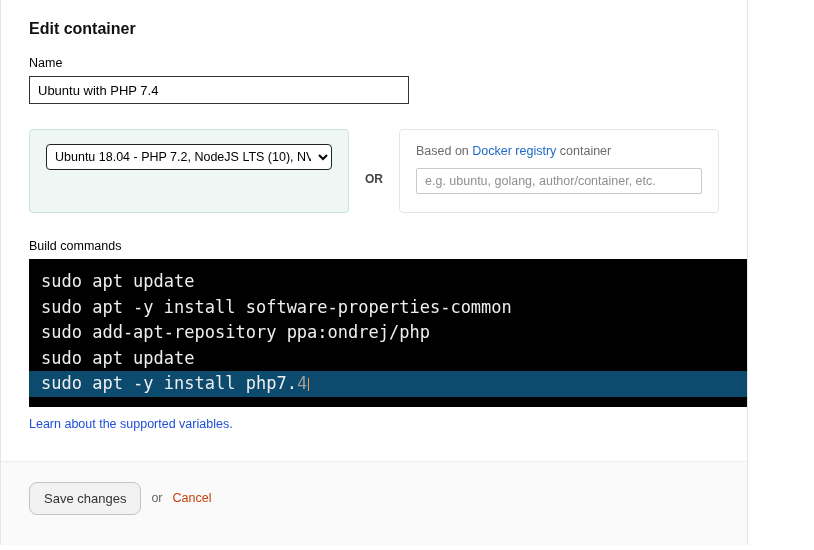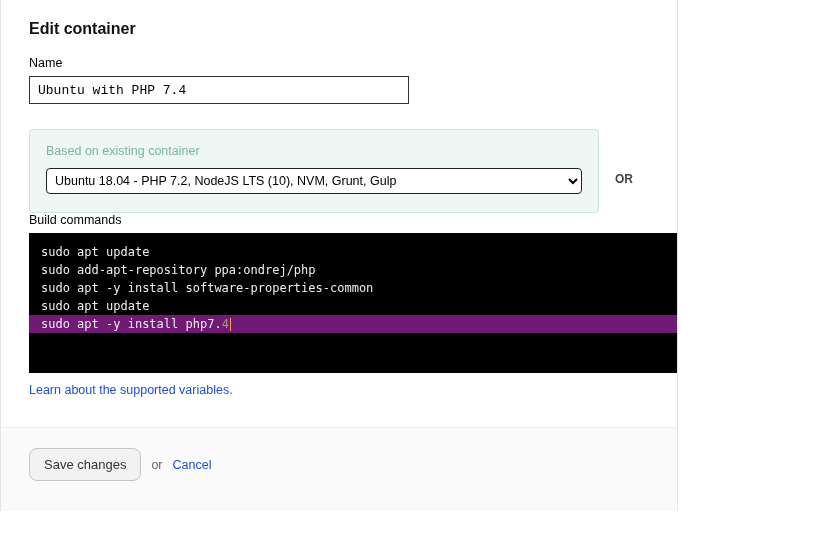--- a/index.html
+++ b/index.html
@@ -14,7 +14,7 @@
       color: #333;
     }
     .container {
-      width: 678px;
+      width: 748px;
       border: 1px solid #e5e5e5;
       border-top: none;
       border-bottom: none;

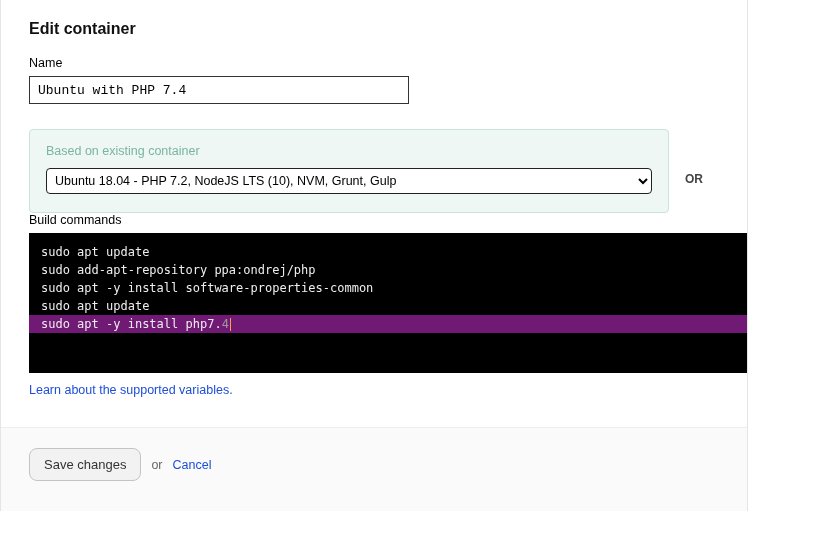--- a/index.html
+++ b/index.html
@@ -41,7 +41,6 @@
       border: 1px solid #333;
       font-size: 13px;
       background: #fff;
-      font-family: Liberation Mono, monospace;
     }
     .registry-row {
       display: flex;

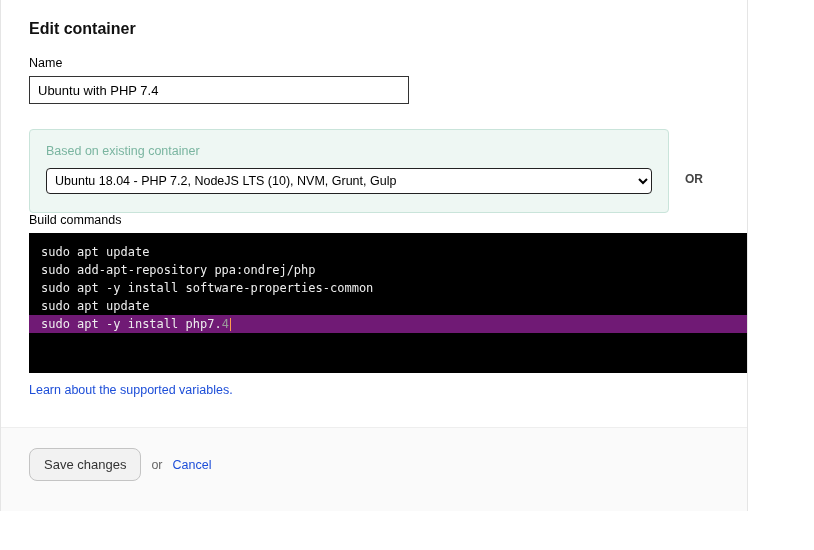--- a/index.html
+++ b/index.html
@@ -186,7 +186,6 @@
 
     <div class="registry-row">
       <div class="panel panel-active">
-        <div class="panel-label">Based on existing container</div>
         <select>
           <option>Ubuntu 18.04 - PHP 7.2, NodeJS LTS (10), NVM, Grunt, Gulp</option>
         </select>

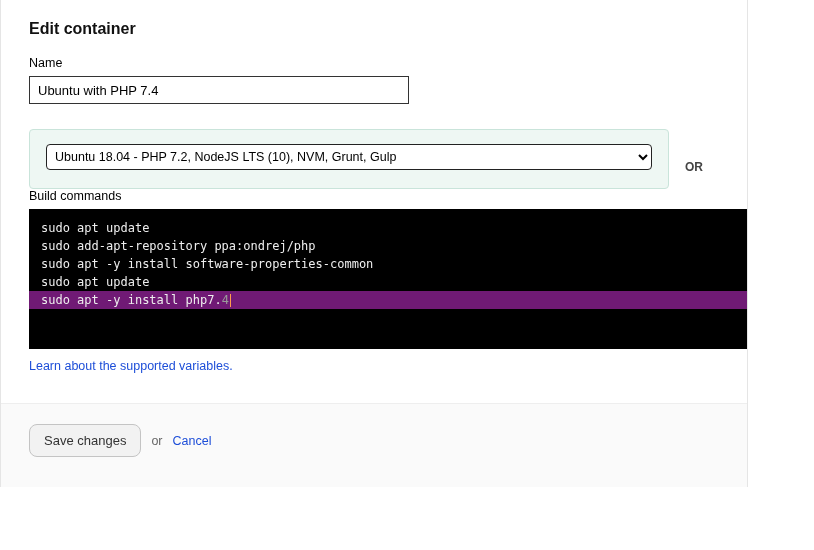--- a/index.html
+++ b/index.html
@@ -193,6 +193,12 @@
 
       <div class="or-divider">OR</div>
 
+      <div class="panel">
+        <div class="panel-label">
+          <span>Based on </span><a href="#" class="link">Docker registry</a><span> container</span>
+        </div>
+        <input type="text" class="registry-input" placeholder="e.g. ubuntu, golang, author/container, etc." style="">
+      </div>
     </div>
 
     <div class="build-section">

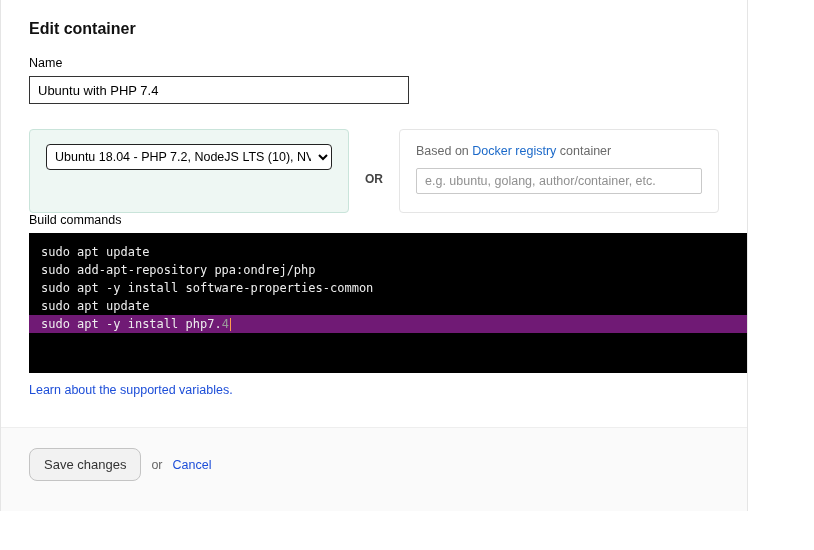--- a/index.html
+++ b/index.html
@@ -102,6 +102,7 @@
       color: #909090;
     }
     .build-section {
+      margin-top: 26px;
     }
     .terminal {
       background: #000;

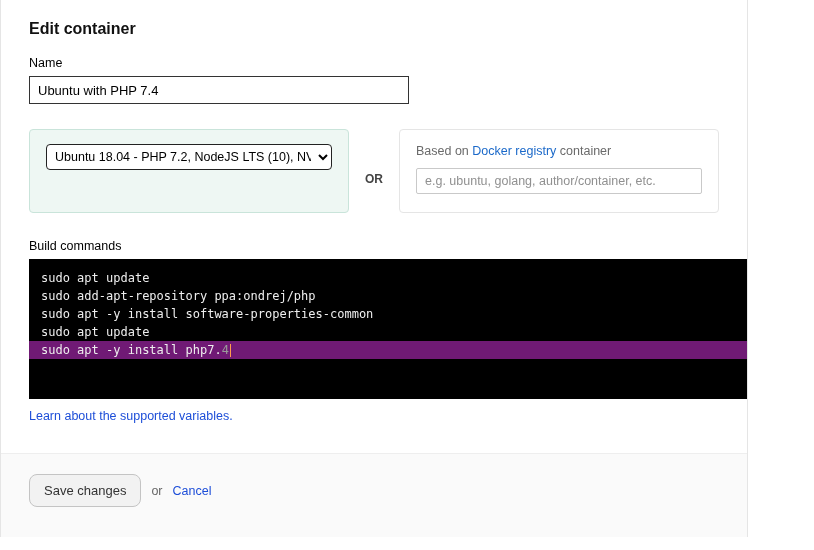--- a/index.html
+++ b/index.html
@@ -108,7 +108,7 @@
       background: #000;
       color: #eee;
       font-family: "Menlo", "Consolas", monospace;
-      font-size: 12px;
+      font-size: 17px;
       padding: 10px 12px;
       min-height: 140px;
       line-height: 1.5;

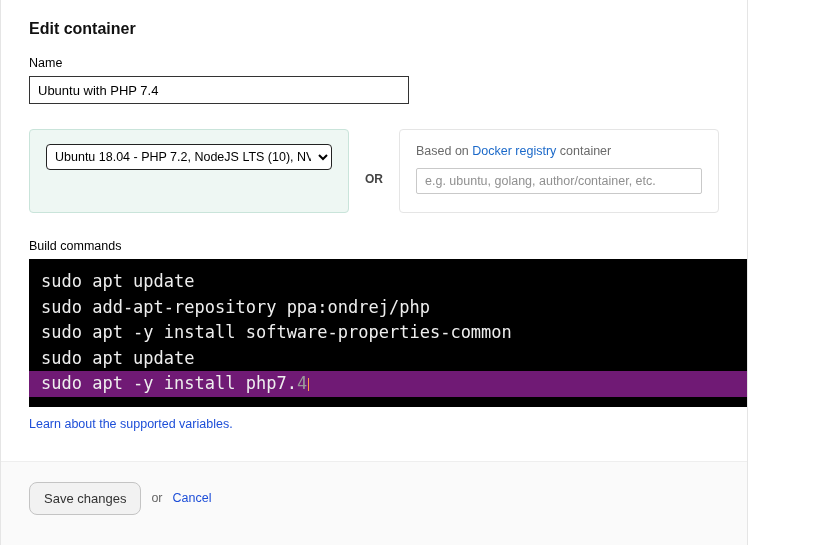--- a/index.html
+++ b/index.html
@@ -206,8 +206,8 @@
       <label class="field-label">Build commands</label>
       <div class="terminal">
         <div class="terminal-line">sudo apt update</div>
+        <div class="terminal-line">sudo apt -y install software-properties-common</div>
         <div class="terminal-line">sudo add-apt-repository ppa:ondrej/php</div>
-        <div class="terminal-line">sudo apt -y install software-properties-common</div>
         <div class="terminal-line">sudo apt update</div>
         <div class="terminal-line terminal-highlight"><span>sudo apt -y install php7.</span><span class="gray74">4</span><span class="cursor"></span></div>
       </div>

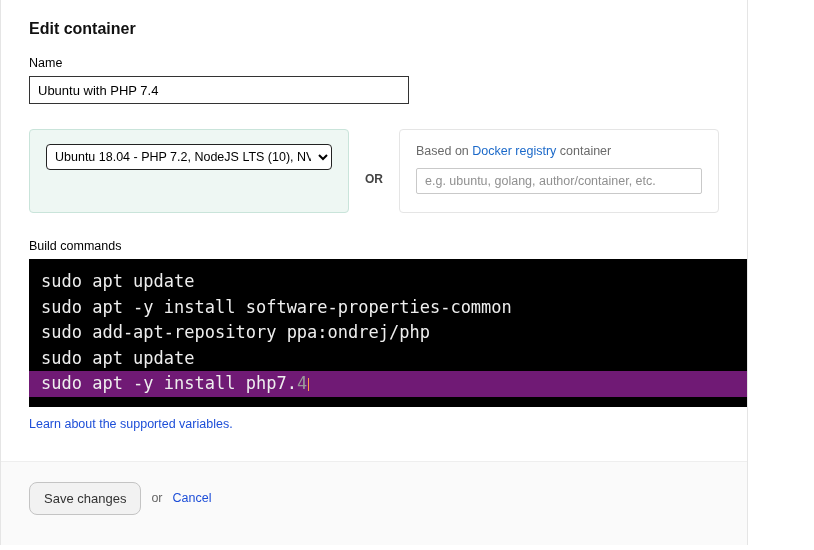--- a/index.html
+++ b/index.html
@@ -119,7 +119,7 @@
       white-space: pre;
     }
     .terminal-highlight {
-      background: #701a75;
+      background: #0c4a6e;
       display: block;
       margin-left: -12px;
       margin-right: -12px;

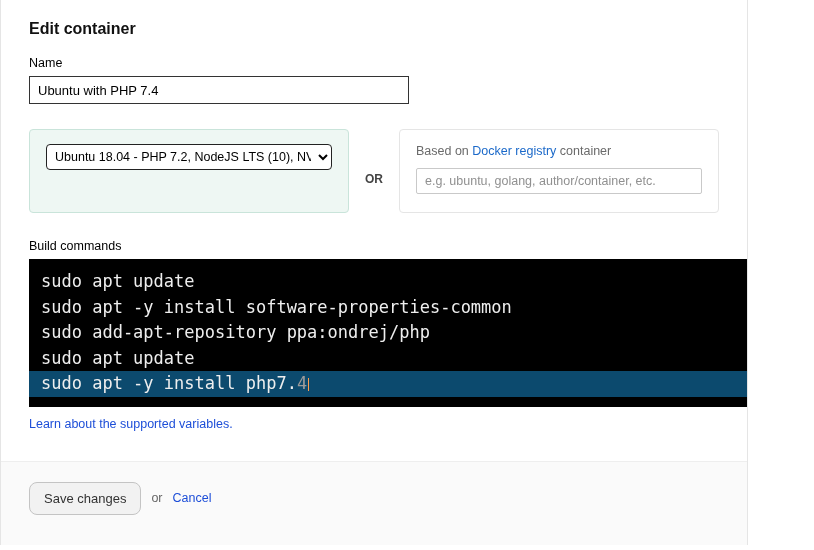--- a/index.html
+++ b/index.html
@@ -168,7 +168,7 @@
       font-size: 12.5px;
     }
     .footer .cancel {
-      color: #1d4ed8;
+      color: #c2410c;
       text-decoration: none;
       font-size: 12.5px;
     }

